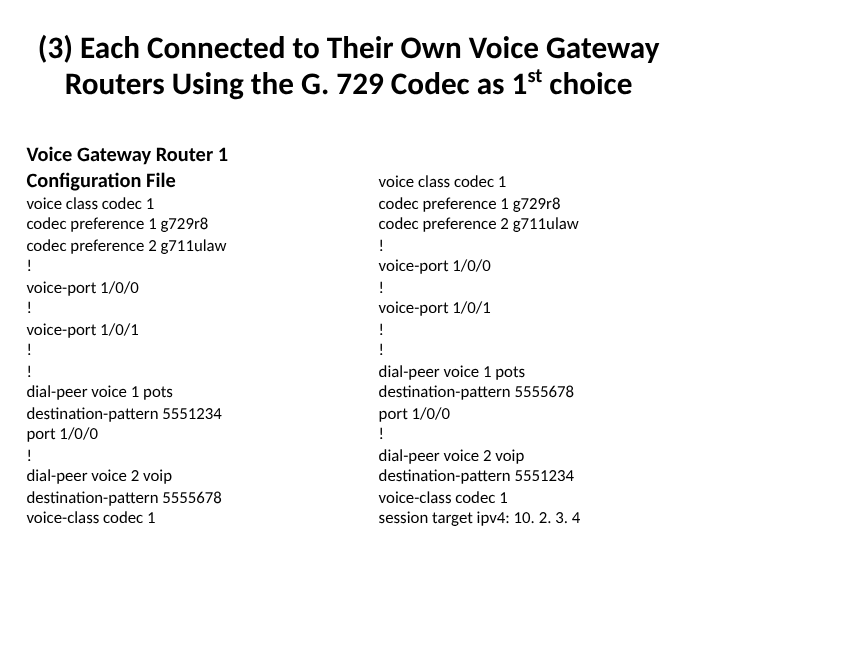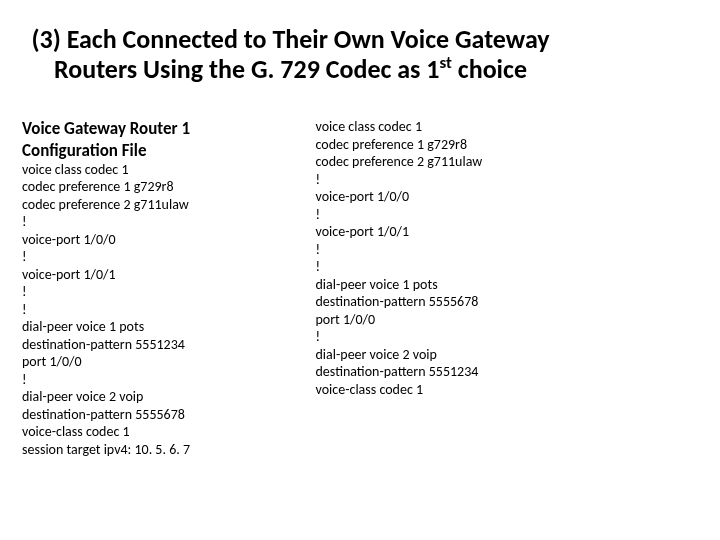--- a/index.html
+++ b/index.html
@@ -36,6 +36,7 @@
     flex-direction: row;
     gap: 50px;
     padding: 0 2px;
+    align-items: flex-end;
   }
   .col {
     flex: 1 1 0;

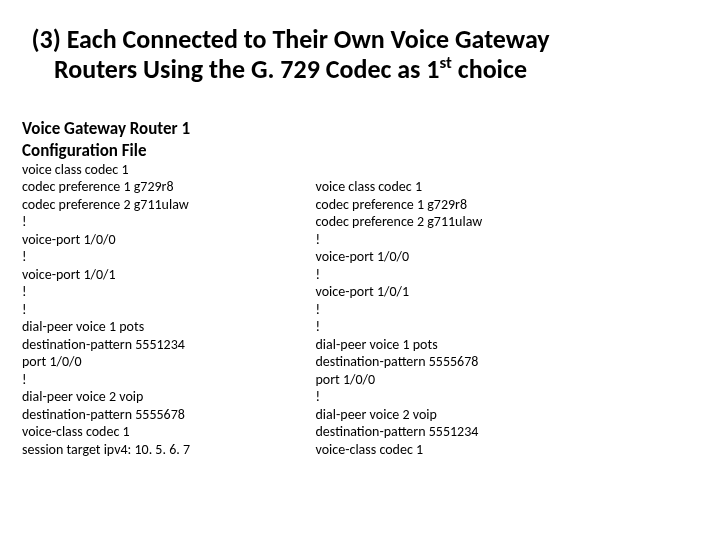--- a/index.html
+++ b/index.html
@@ -103,6 +103,7 @@
           <div class="config-line">dial-peer voice 2 voip</div>
           <div class="config-line">destination-pattern 5551234</div>
           <div class="config-line">voice-class codec 1</div>
+          <div class="config-line">session target ipv4: 10. 2. 3. 4</div>
         </div>
     </div>
 

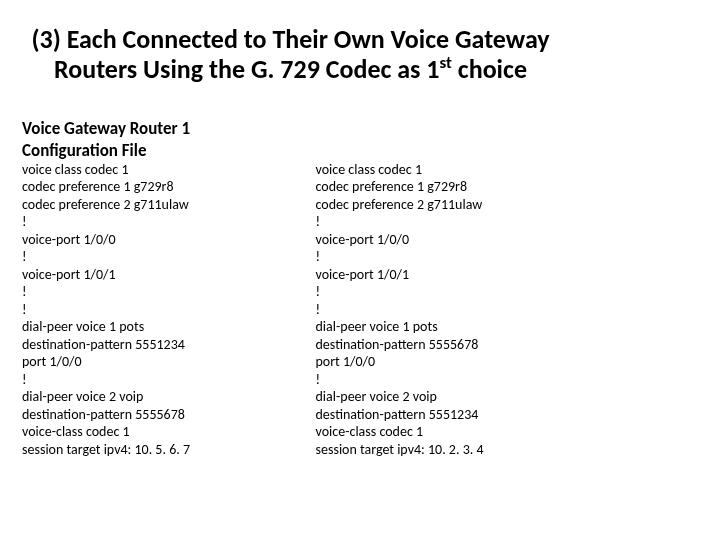--- a/index.html
+++ b/index.html
@@ -81,7 +81,6 @@
           <div class="config-line">dial-peer voice 2 voip</div>
           <div class="config-line">destination-pattern 5555678</div>
           <div class="config-line">voice-class codec 1</div>
-          <div class="config-line">session target ipv4: 10. 5. 6. 7</div>
         </div>
     </div>
 

